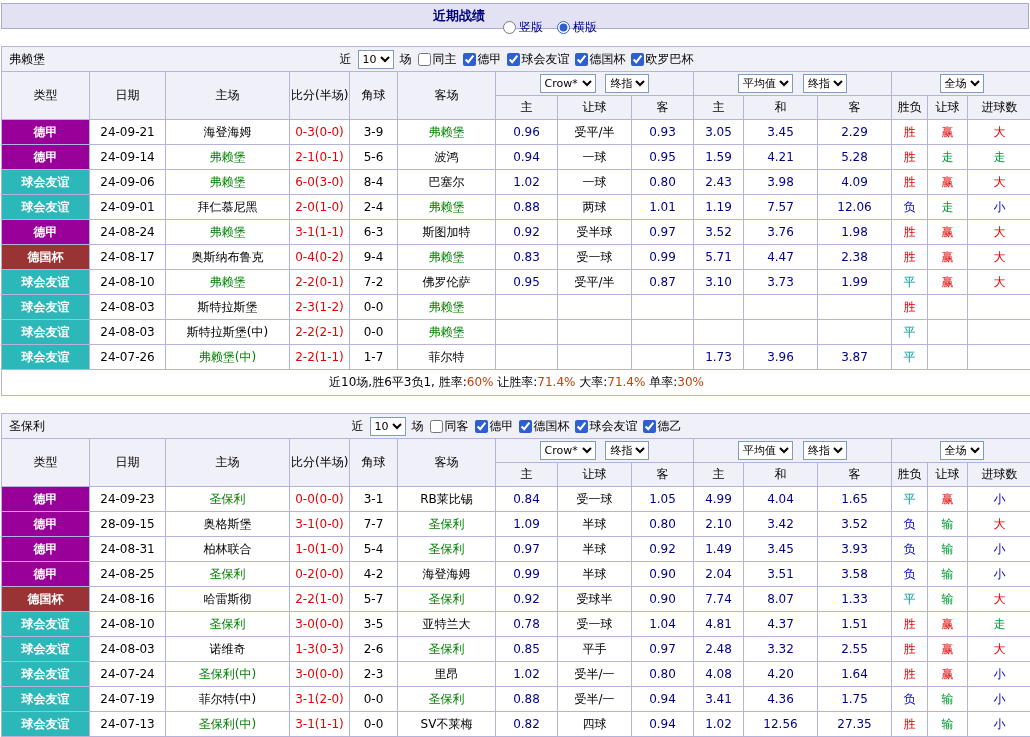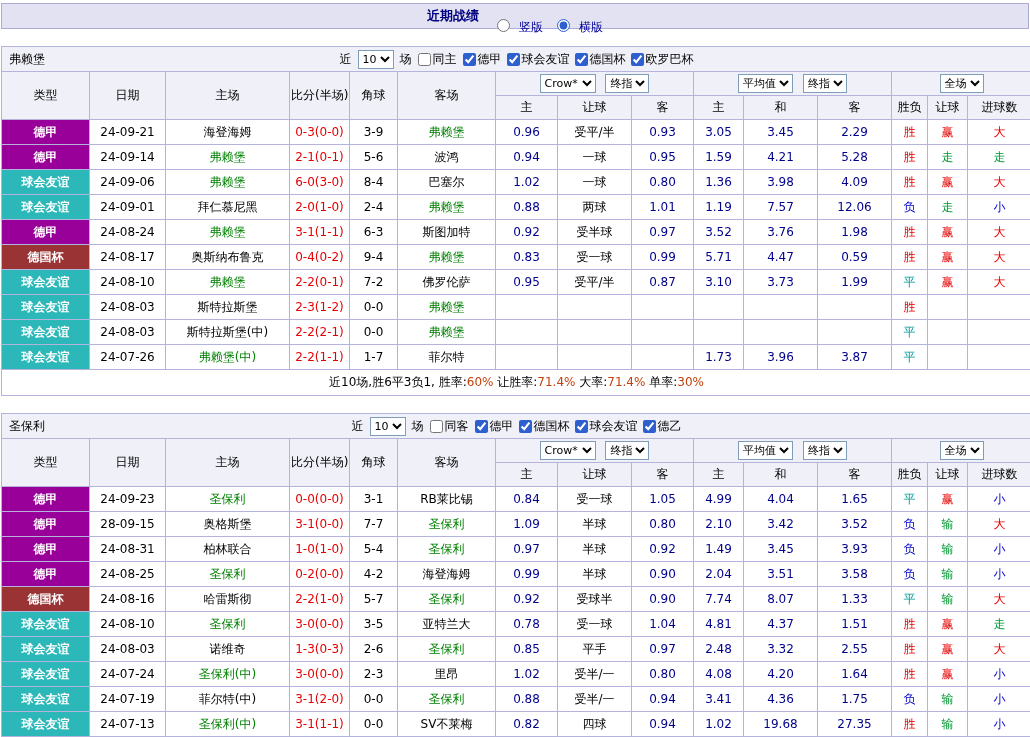--- a/index.html
+++ b/index.html
@@ -23,7 +23,7 @@
   }
   .topbar .title { color: #000080; font-weight: bold; font-size: 13px; }
   .radios { display: inline-flex; gap: 14px; }
-  .radios label { display: inline-flex; gap: 9px; color: #000099; cursor: pointer; margin-top: 23px; }
+  .radios label { display: inline-flex; align-items: center; gap: 3px; color: #000099; cursor: pointer; margin-top: 23px; }
   input[type=radio], input[type=checkbox] { accent-color: #2E5FCE; margin: 0; width: 13px; height: 13px; }
 
   .section { margin: 17px 1px 0; }

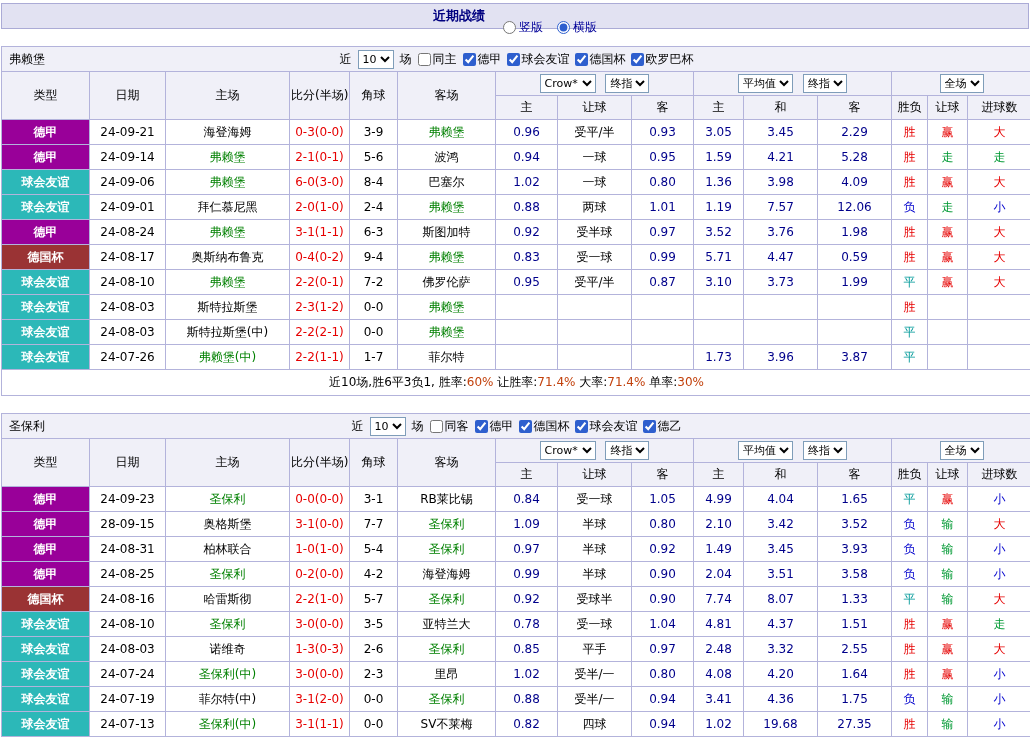--- a/index.html
+++ b/index.html
@@ -210,7 +210,7 @@
     <td class="odds">1.02</td>
     <td class="hand">一球</td>
     <td class="odds">0.80</td>
-    <td class="odds">1.36</td>
+    <td class="odds">2.43</td>
     <td class="odds">3.98</td>
     <td class="odds">4.09</td>
     <td class="res" style="color: rgb(230, 0, 0);">胜</td>

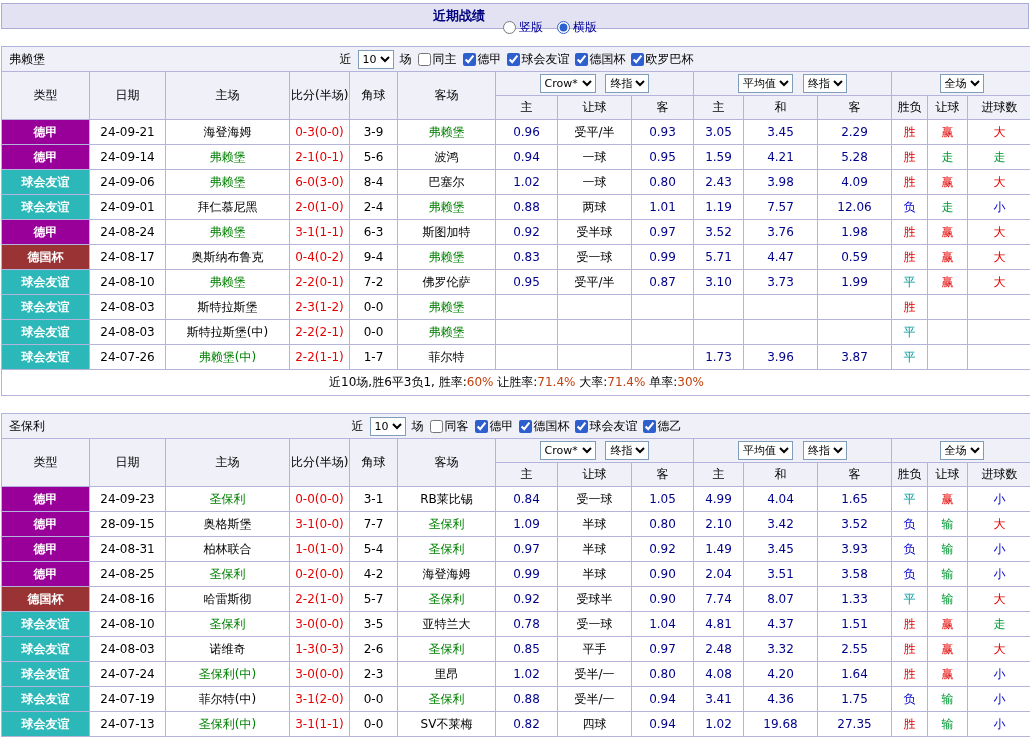--- a/index.html
+++ b/index.html
@@ -266,7 +266,7 @@
     <td class="odds">0.99</td>
     <td class="odds">5.71</td>
     <td class="odds">4.47</td>
-    <td class="odds">0.59</td>
+    <td class="odds">2.38</td>
     <td class="res" style="color: rgb(230, 0, 0);">胜</td>
     <td class="res" style="color: rgb(230, 0, 0);">赢</td>
     <td class="res" style="color: rgb(230, 0, 0);">大</td>

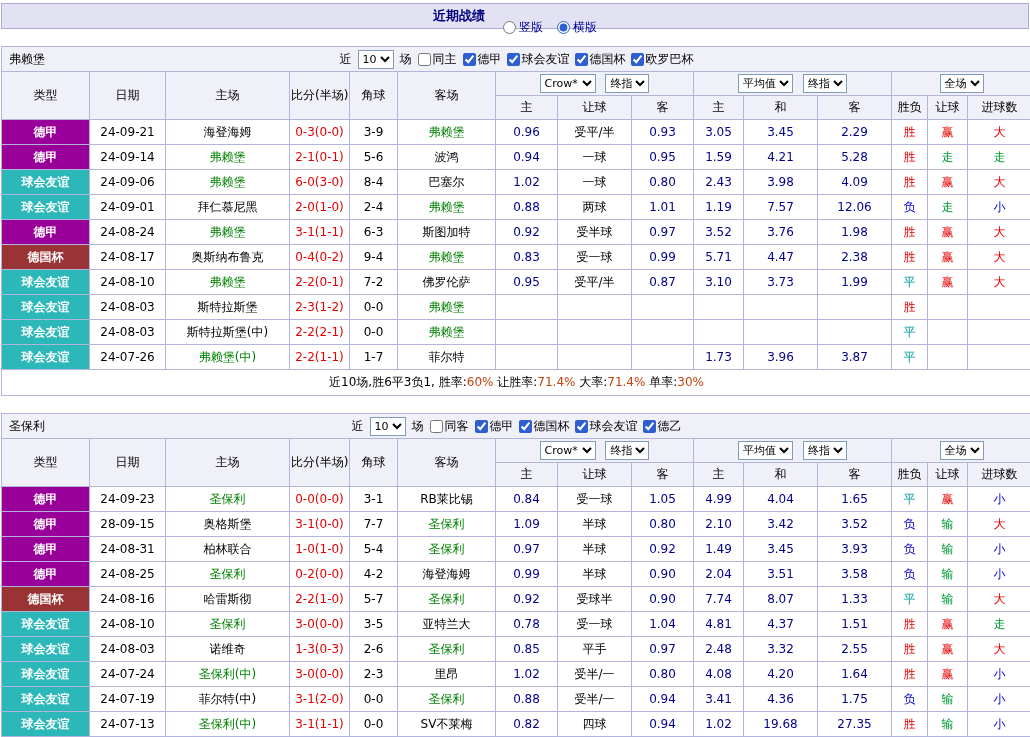--- a/index.html
+++ b/index.html
@@ -609,7 +609,7 @@
     <td class="hand">四球</td>
     <td class="odds">0.94</td>
     <td class="odds">1.02</td>
-    <td class="odds">19.68</td>
+    <td class="odds">12.56</td>
     <td class="odds">27.35</td>
     <td class="res" style="color: rgb(230, 0, 0);">胜</td>
     <td class="res" style="color: rgb(0, 153, 51);">输</td>

